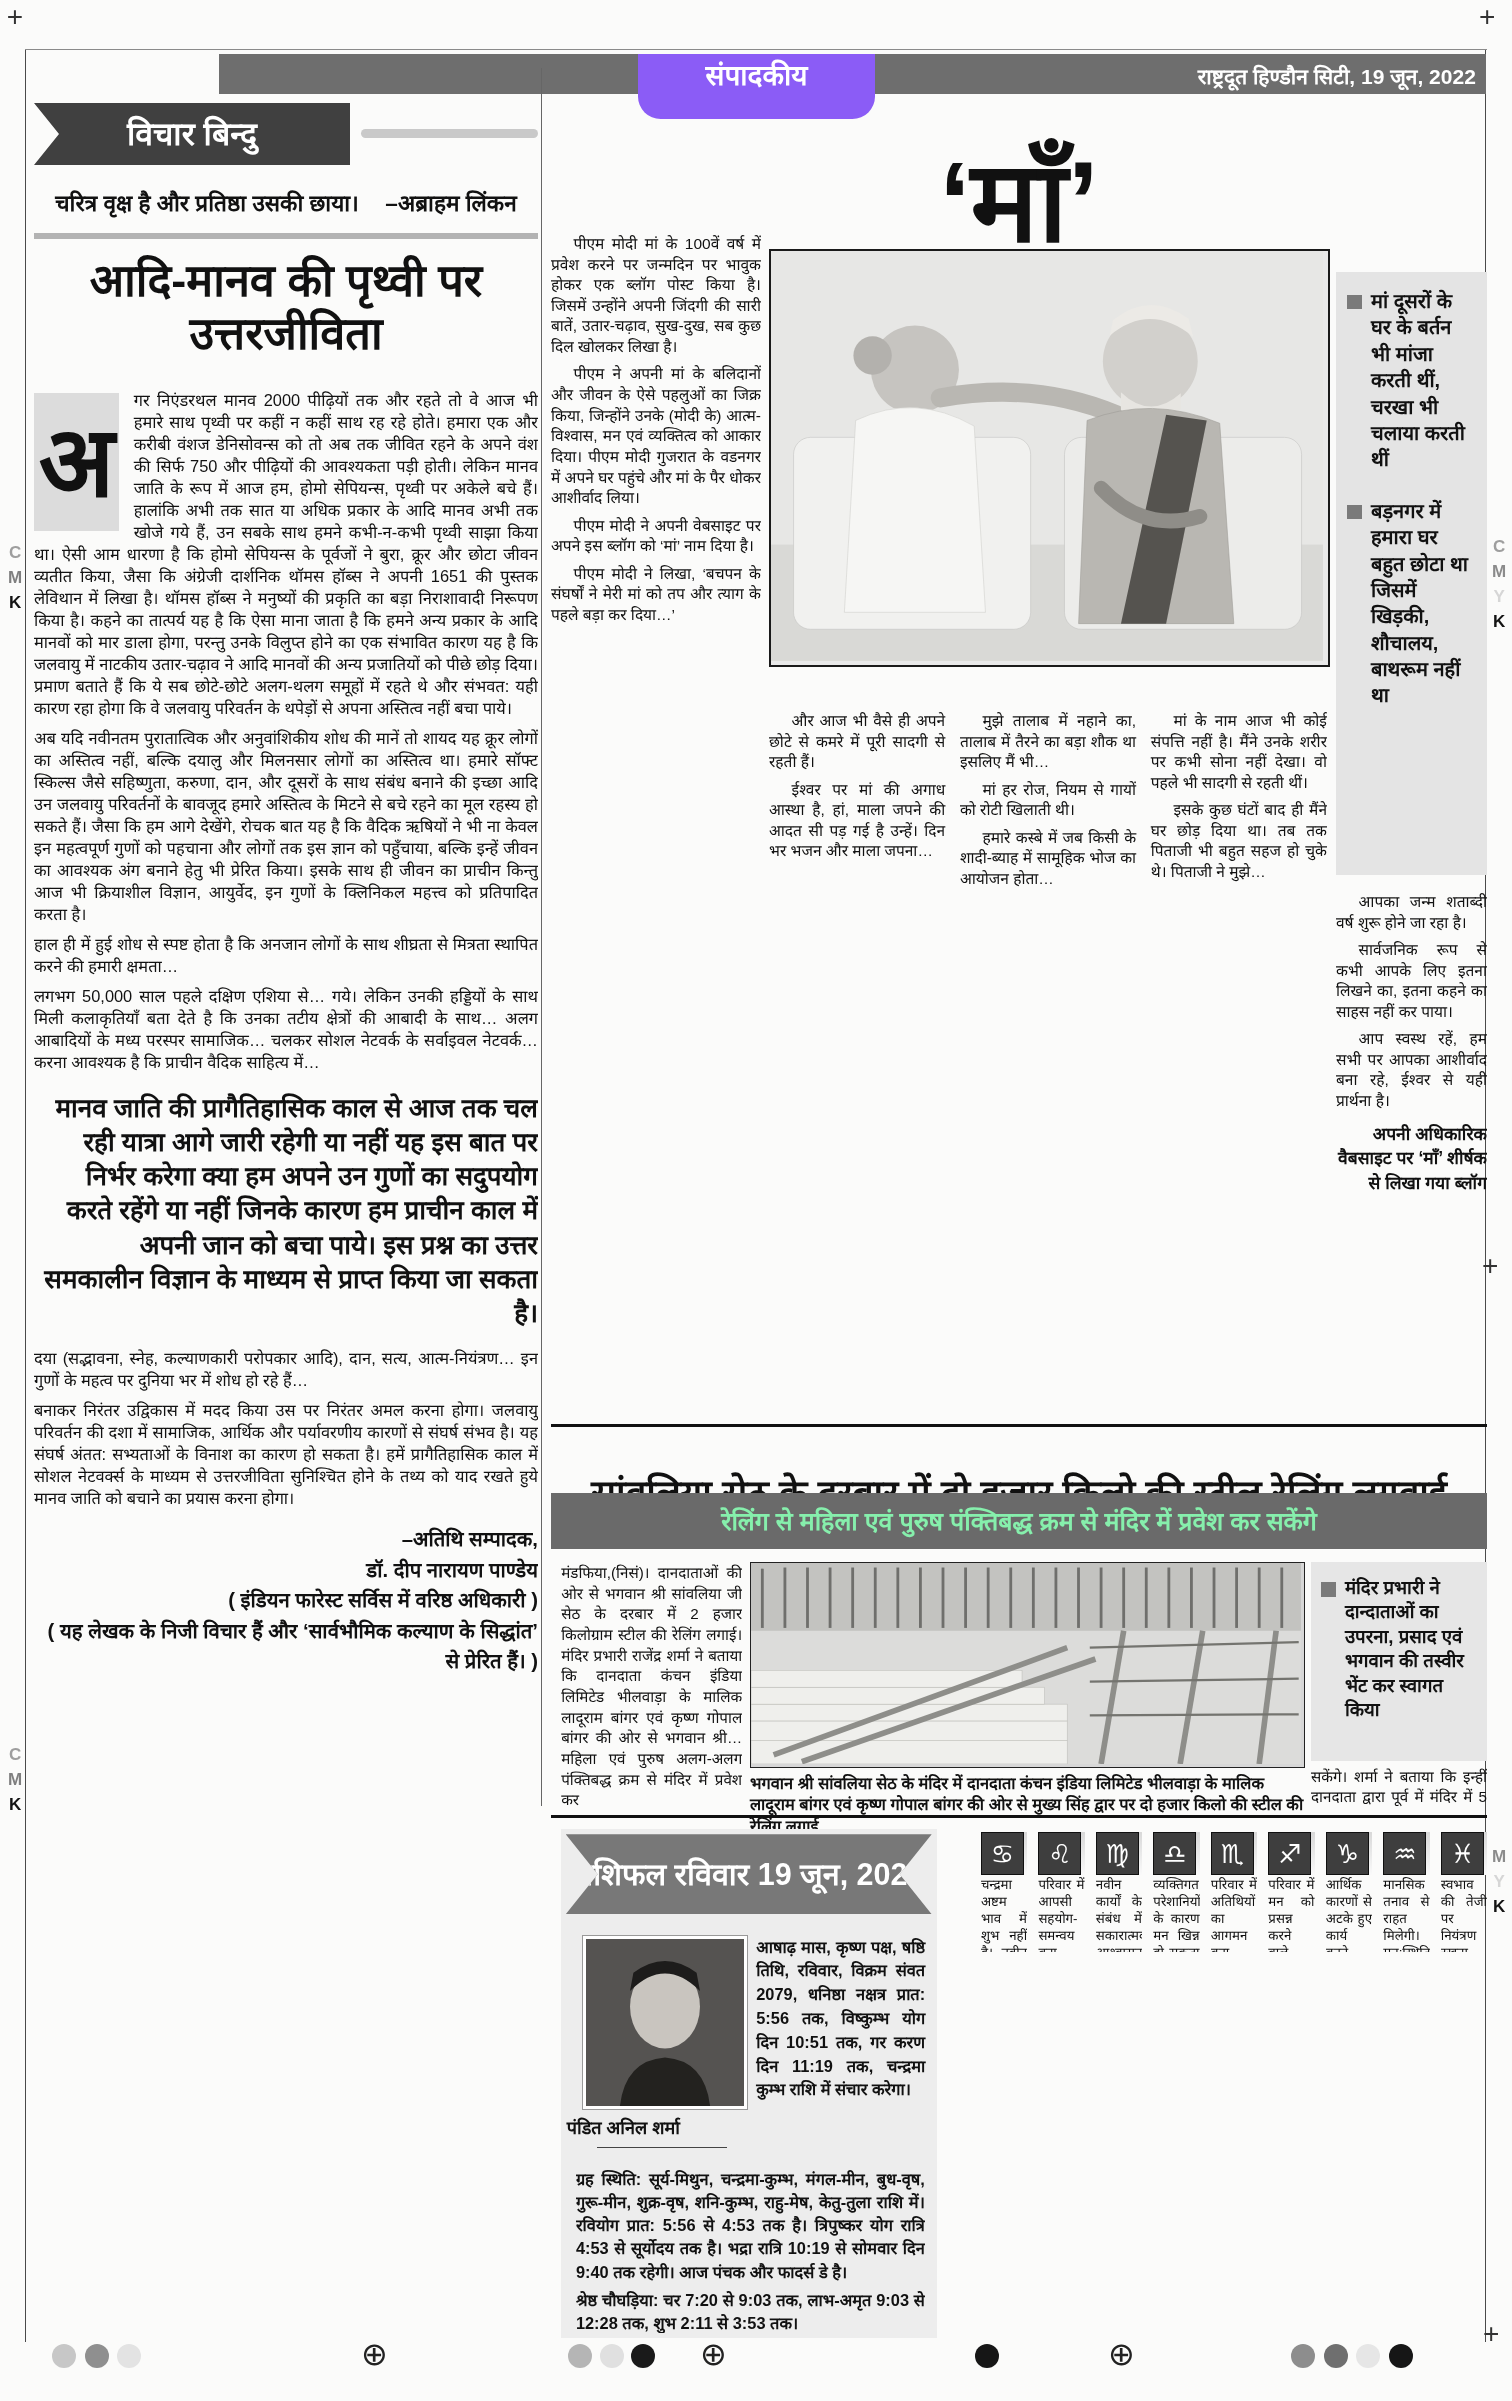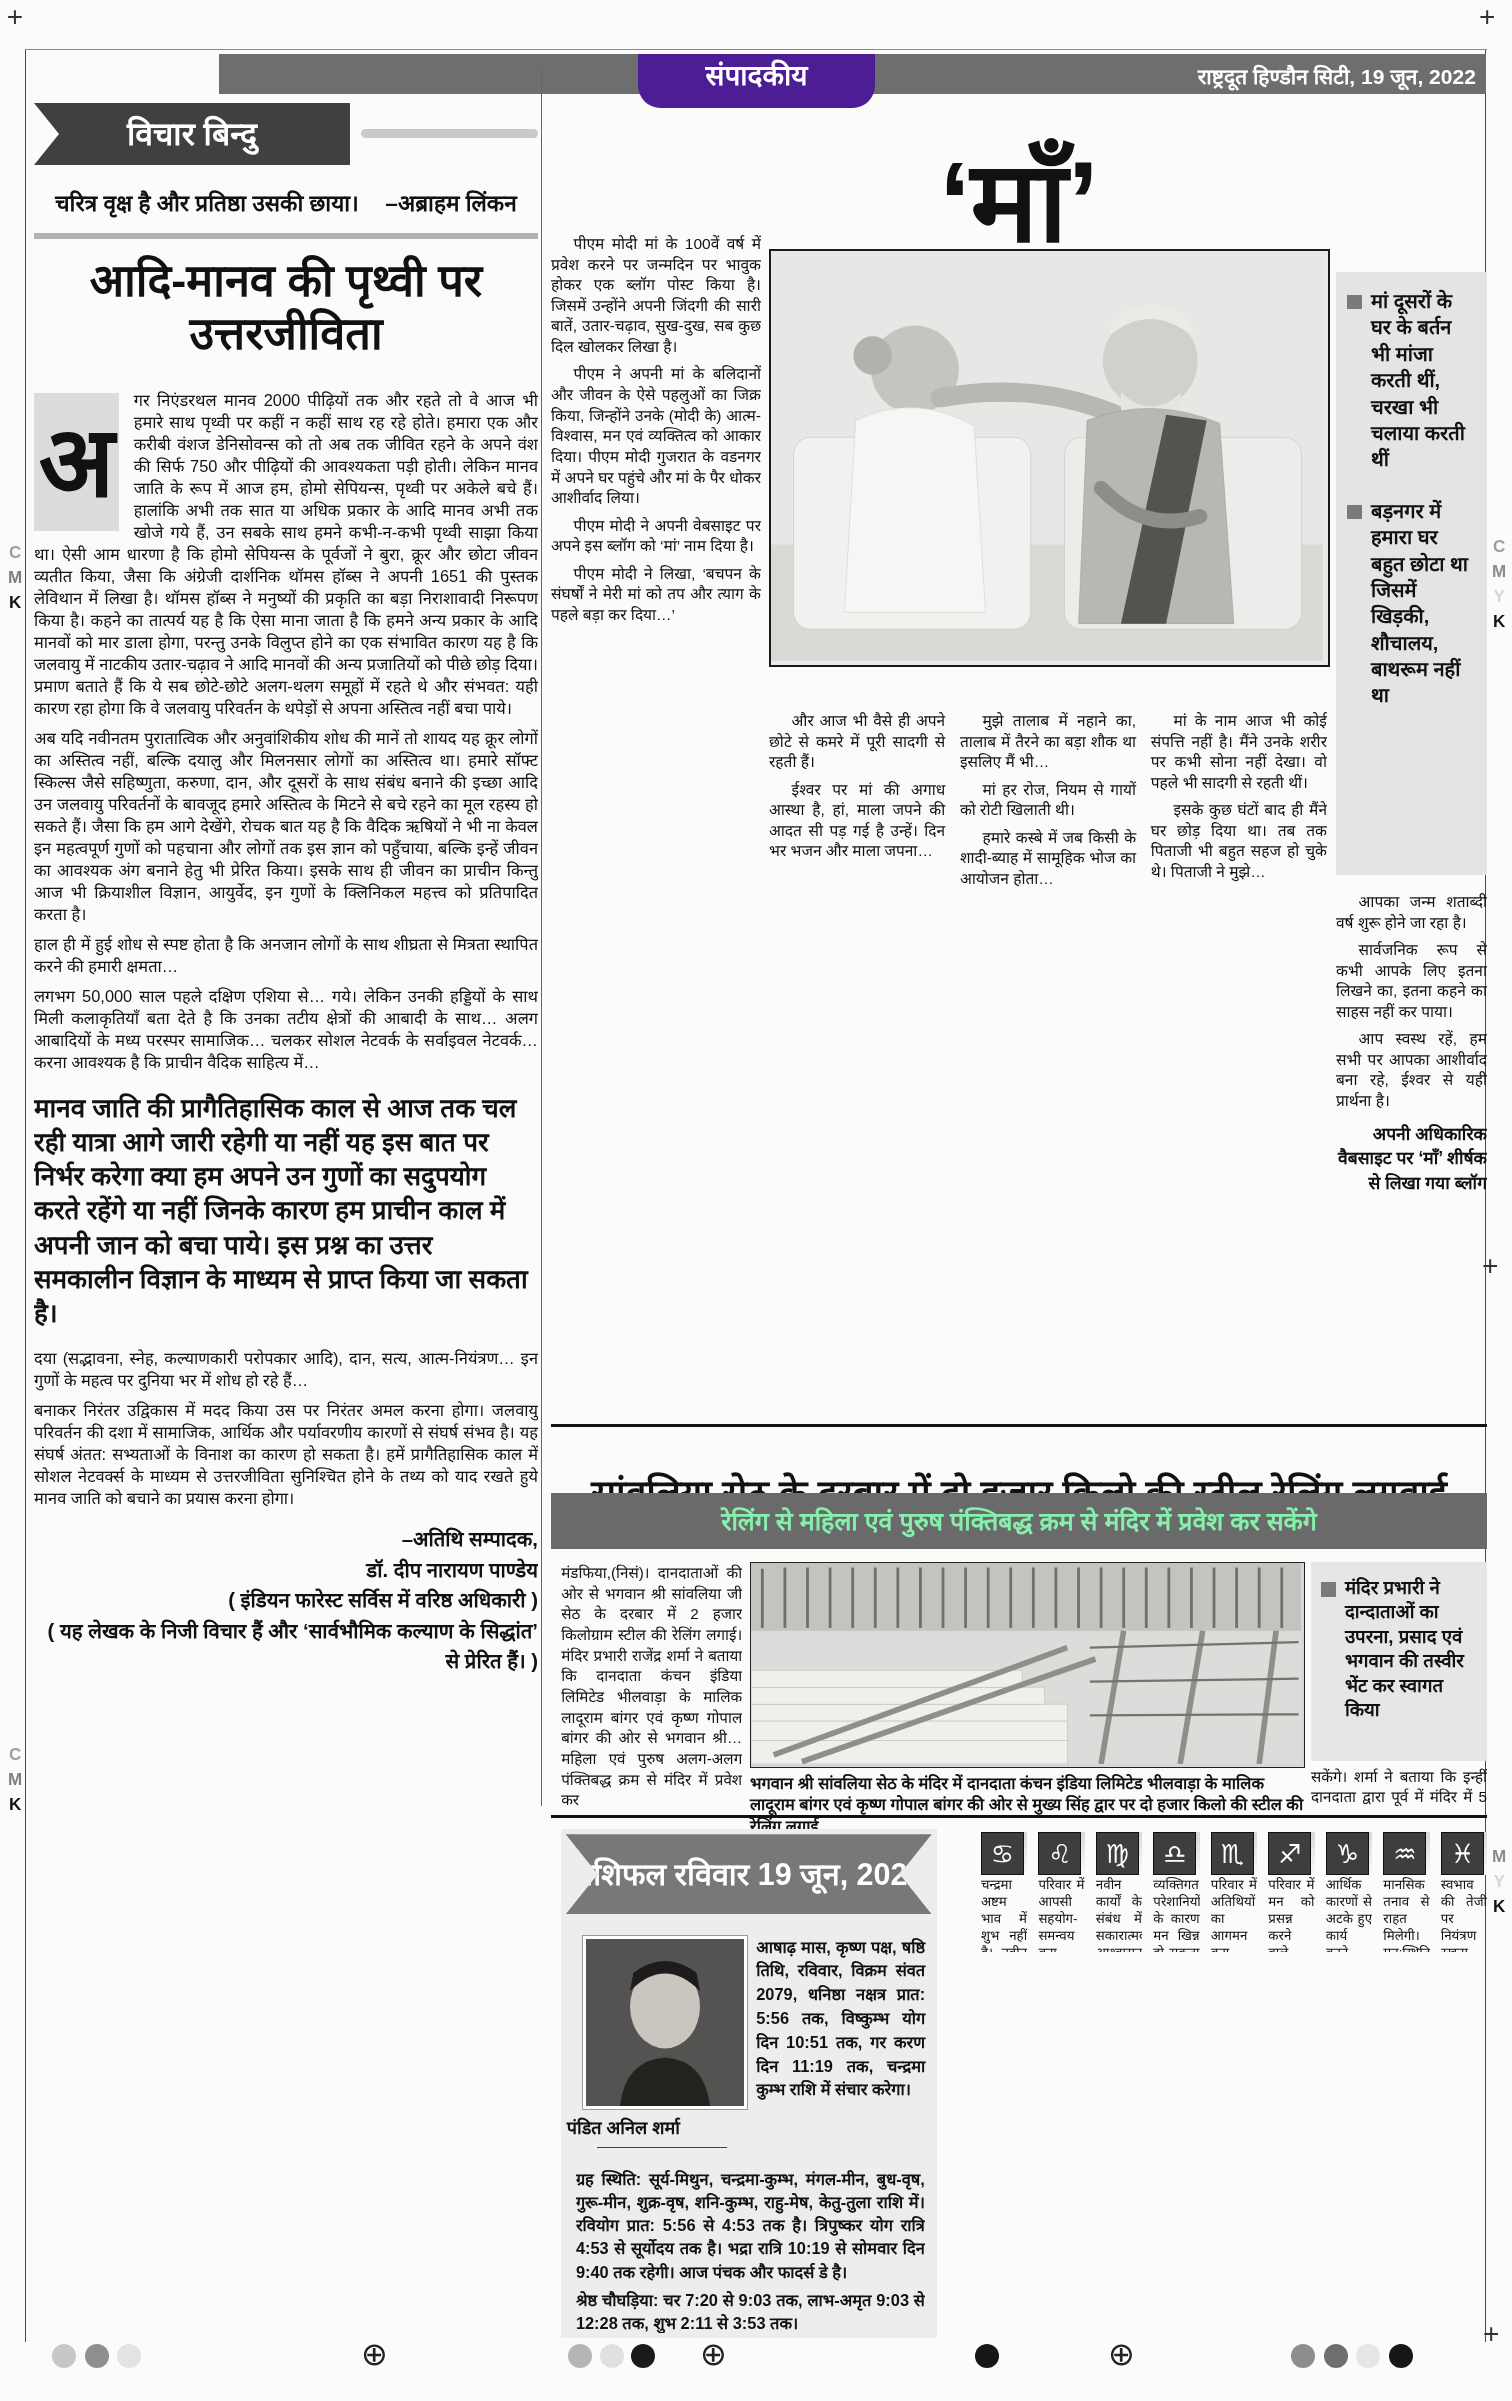--- a/index.html
+++ b/index.html
@@ -18,7 +18,7 @@
   .regcircle{position:absolute;top:2338px;font-size:32px;color:#222;line-height:1;}
   
   .topbar{left:219px;top:54px;width:1267px;height:40px;background:#6e6e6e;}
-  .topbar .tab{position:absolute;left:419px;top:0;width:237px;height:54px;background:#4c1d95;border-radius:0 0 22.6px 22.6px;}
+  .topbar .tab{position:absolute;left:419px;top:0;width:237px;height:65px;background:#8b5cf6;border-radius:0 0 22.6px 22.6px;}
   .topbar .tab span{display:block;text-align:center;line-height:44px;color:#fff;font-size:28px;font-weight:700;}
   .topbar .edition{position:absolute;right:10.2px;top:8px;color:#fff;font-size:21px;font-weight:700;}
   

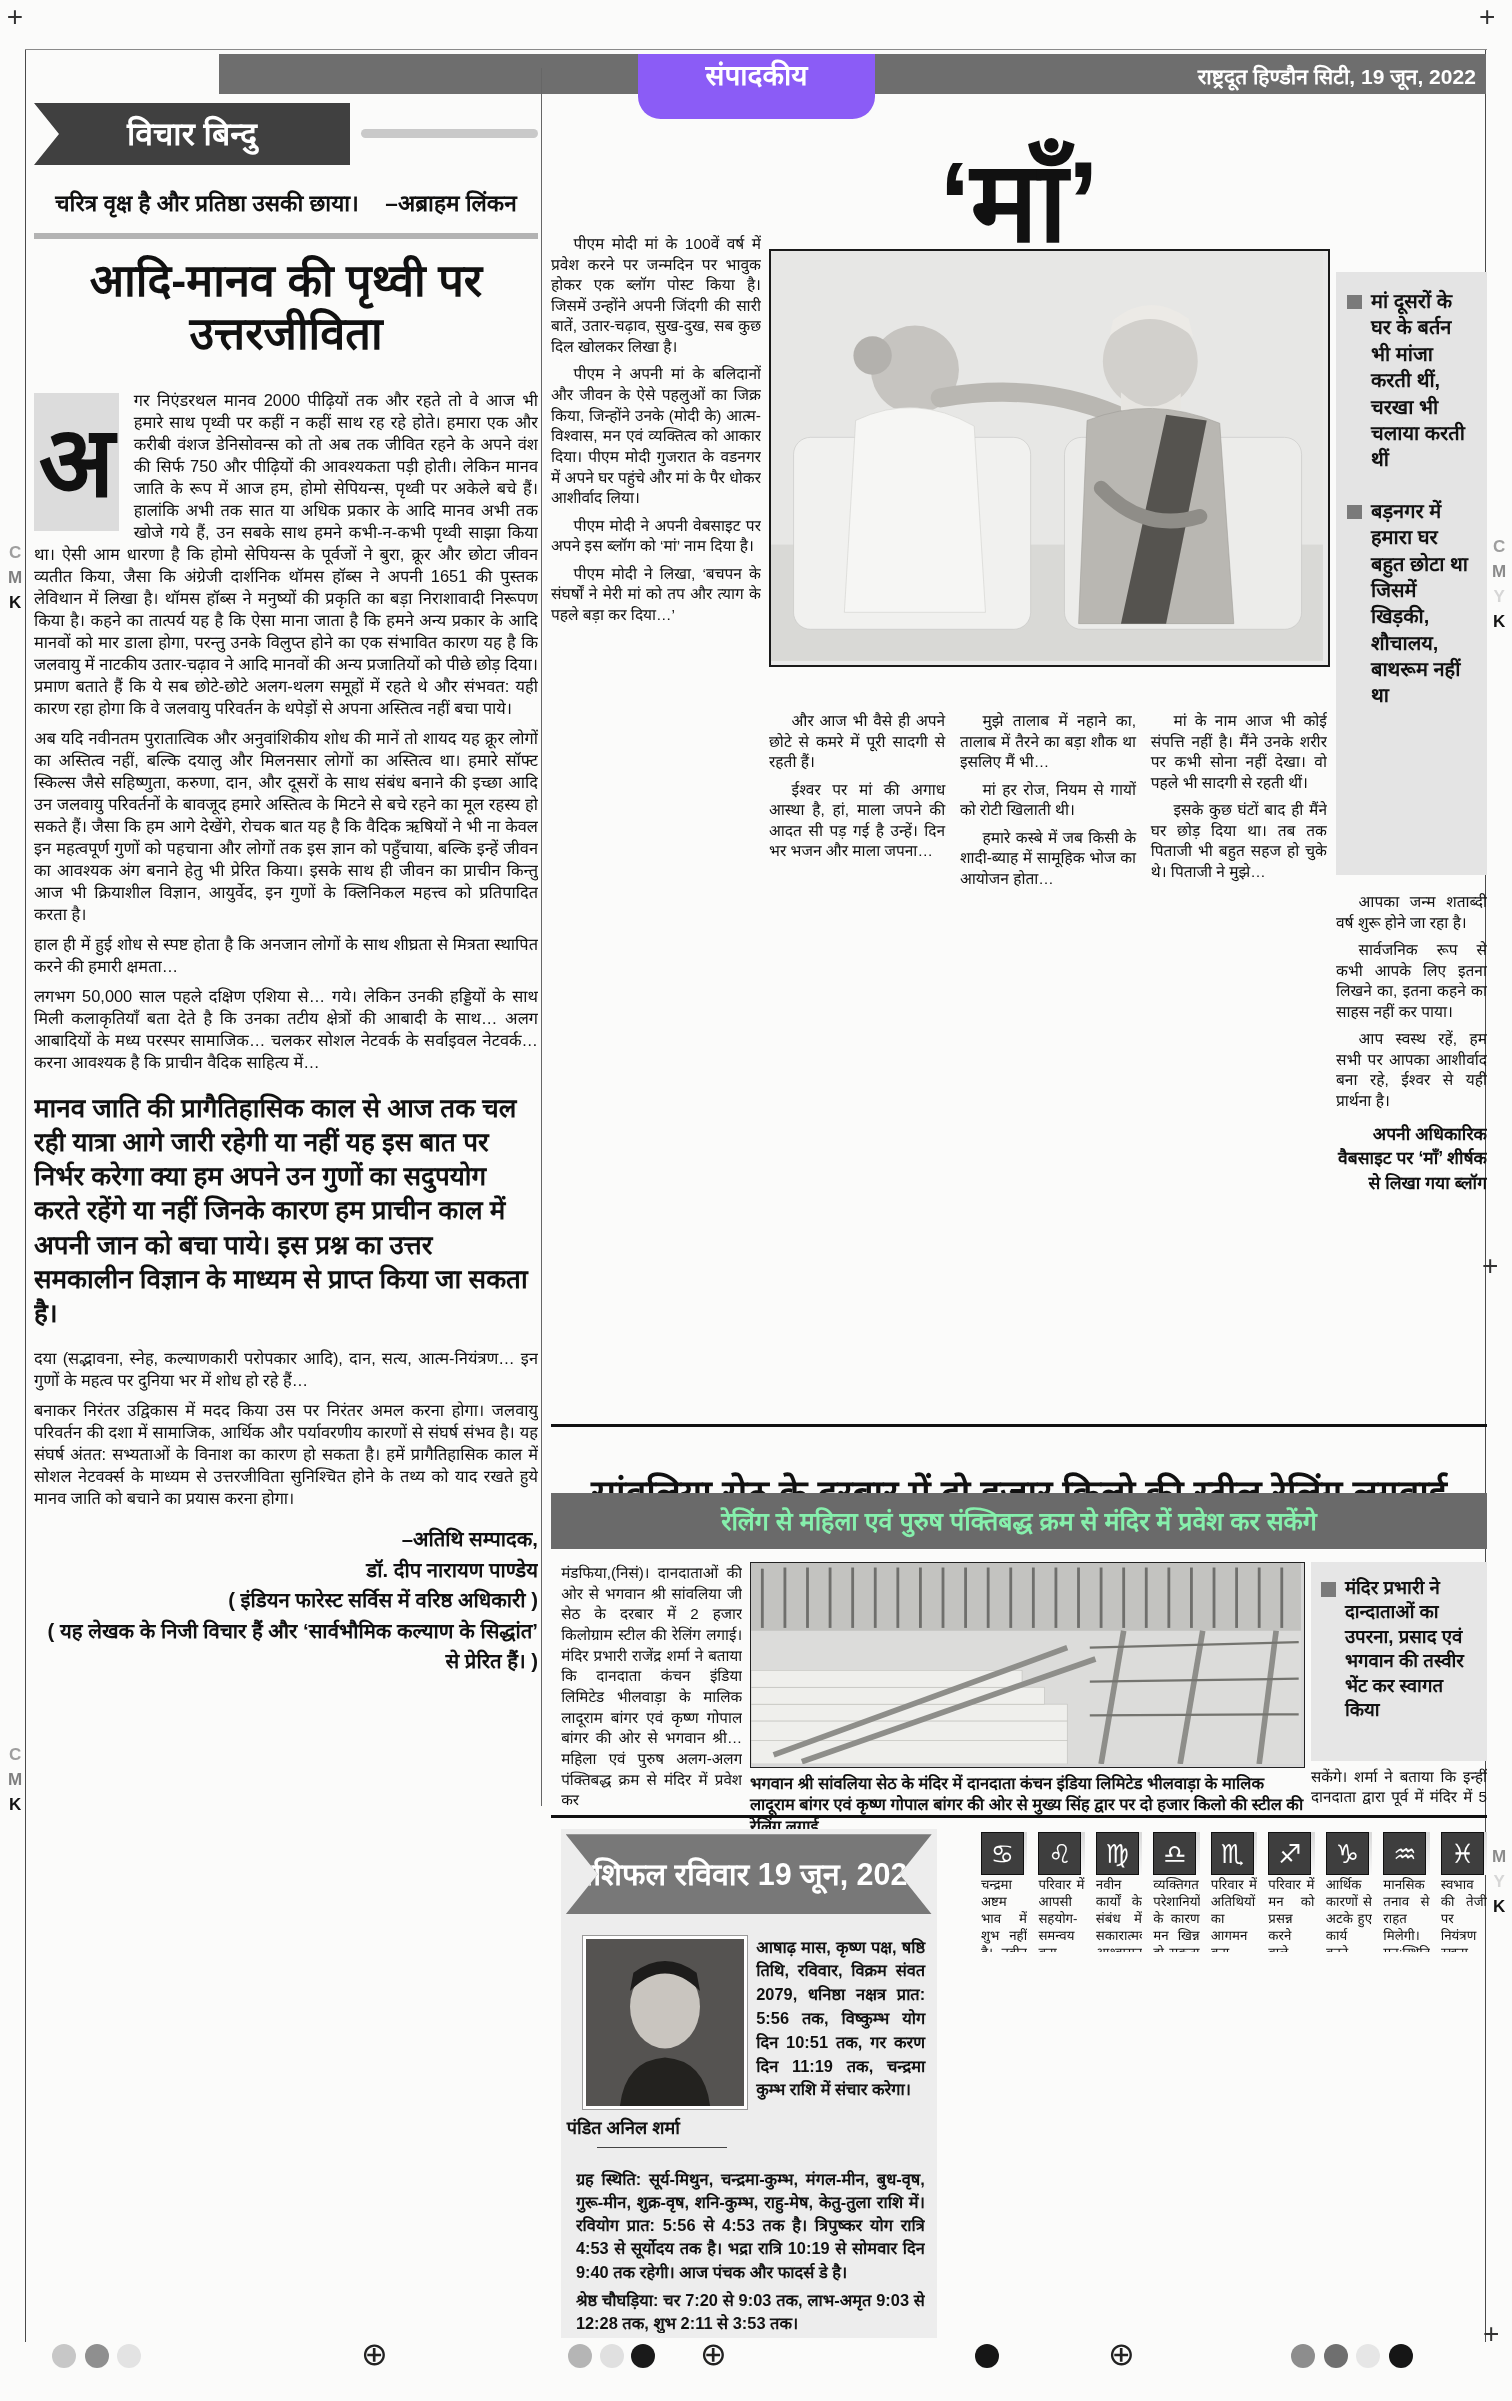--- a/index.html
+++ b/index.html
@@ -36,7 +36,7 @@
   .left-body p{margin:0 0 8px 0;}
   .dropcap{float:left;width:85px;height:138px;background:#dcdcdc;display:flex;align-items:center;justify-content:center;
     font-size:99px;font-weight:800;margin:3.4px 14.7px 3.4px 0;}
-  .pull-quote{font-size:26px;font-weight:800;line-height:1.32;text-align:left;margin:17px 0;}
+  .pull-quote{font-size:26px;font-weight:800;line-height:1.32;text-align:right;margin:17px 0;}
   .signature{margin-top:14.7px;text-align:right;font-size:20.3px;font-weight:700;line-height:1.5;}
   
   .vdivider{left:541px;top:68px;width:1.1px;height:1738px;background:#666;}

